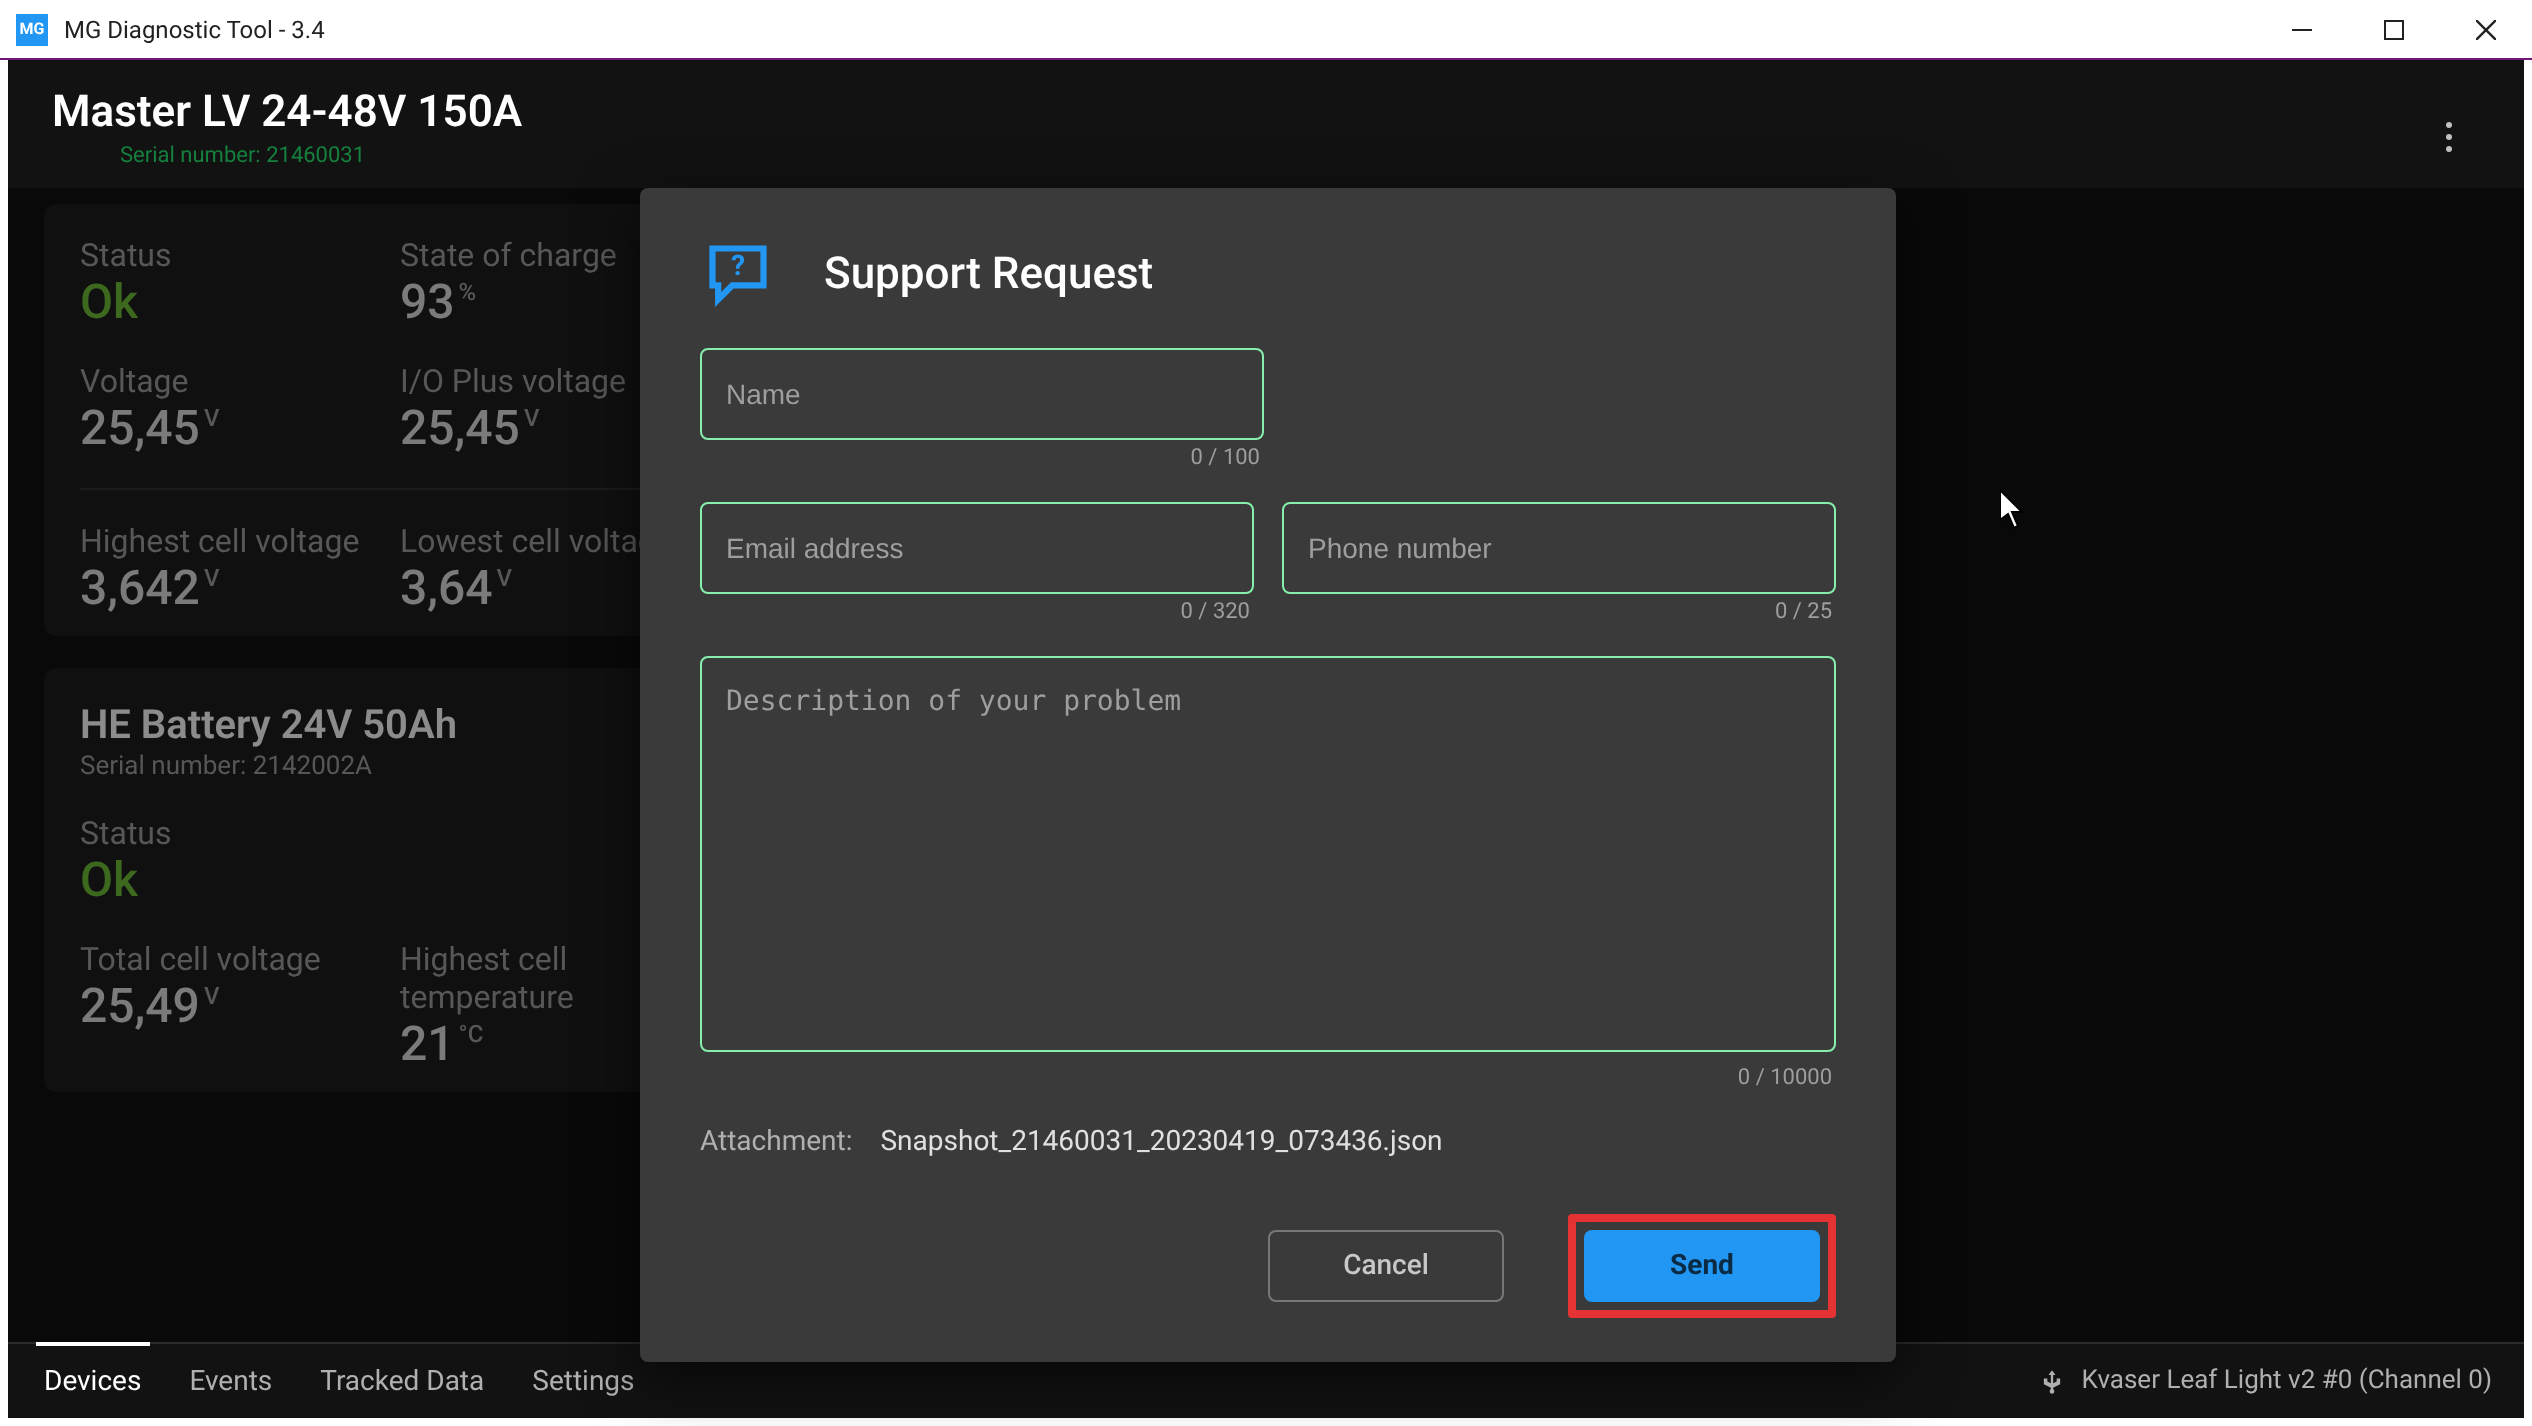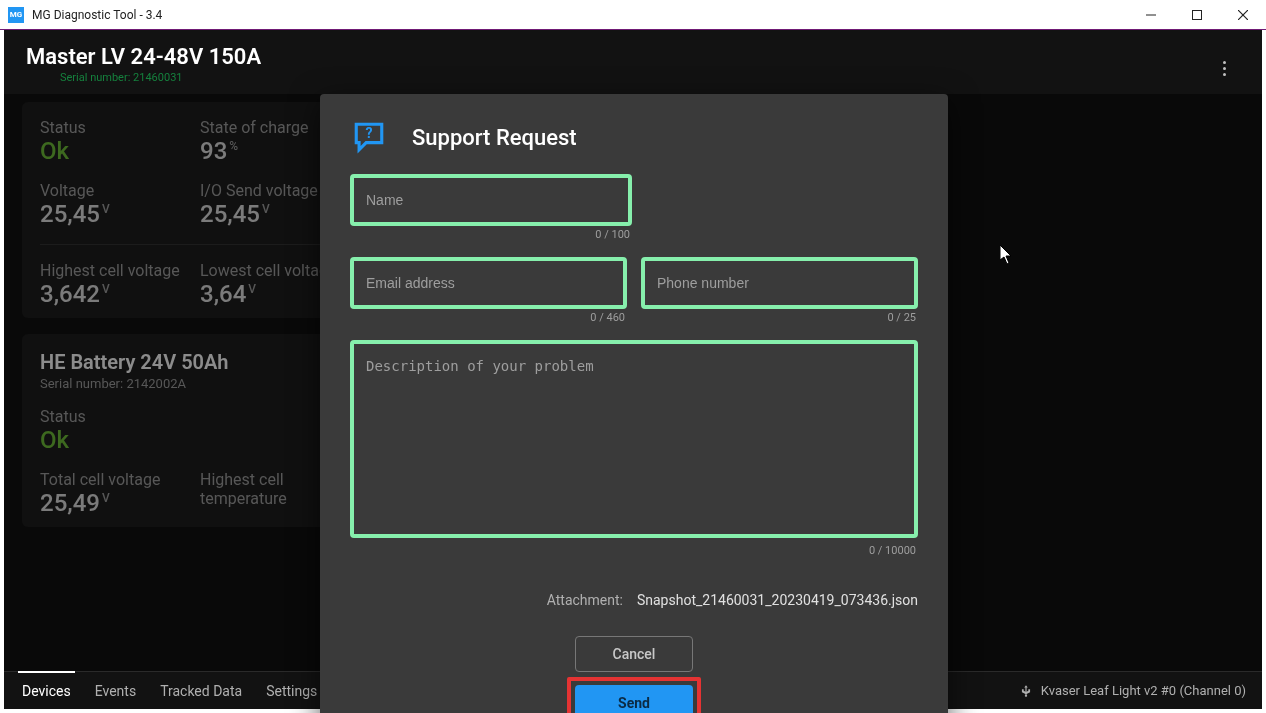--- a/index.html
+++ b/index.html
@@ -274,7 +274,7 @@
           <div class="stat-value"><span>25,45</span><span class="stat-unit">V</span></div>
         </div>
         <div>
-          <div class="stat-label">I/O Send voltage</div>
+          <div class="stat-label">I/O Plus voltage</div>
           <div class="stat-value"><span>25,45</span><span class="stat-unit">V</span></div>
         </div>
         <div></div>

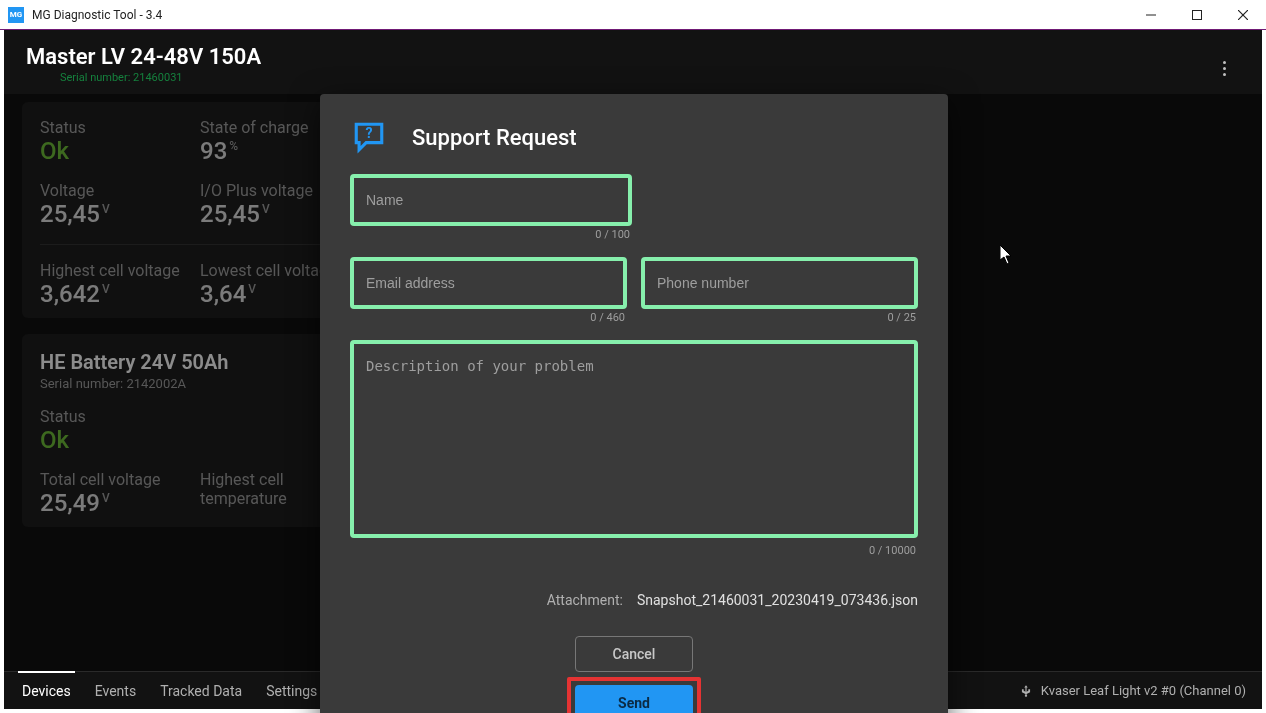--- a/index.html
+++ b/index.html
@@ -153,7 +153,7 @@
     position: relative;
   }
   .input-outline {
-    border: 4px solid #86efac;
+    border: 1px solid #86efac;
     border-radius: 4px;
     background: transparent;
     color: #e0e0e0;

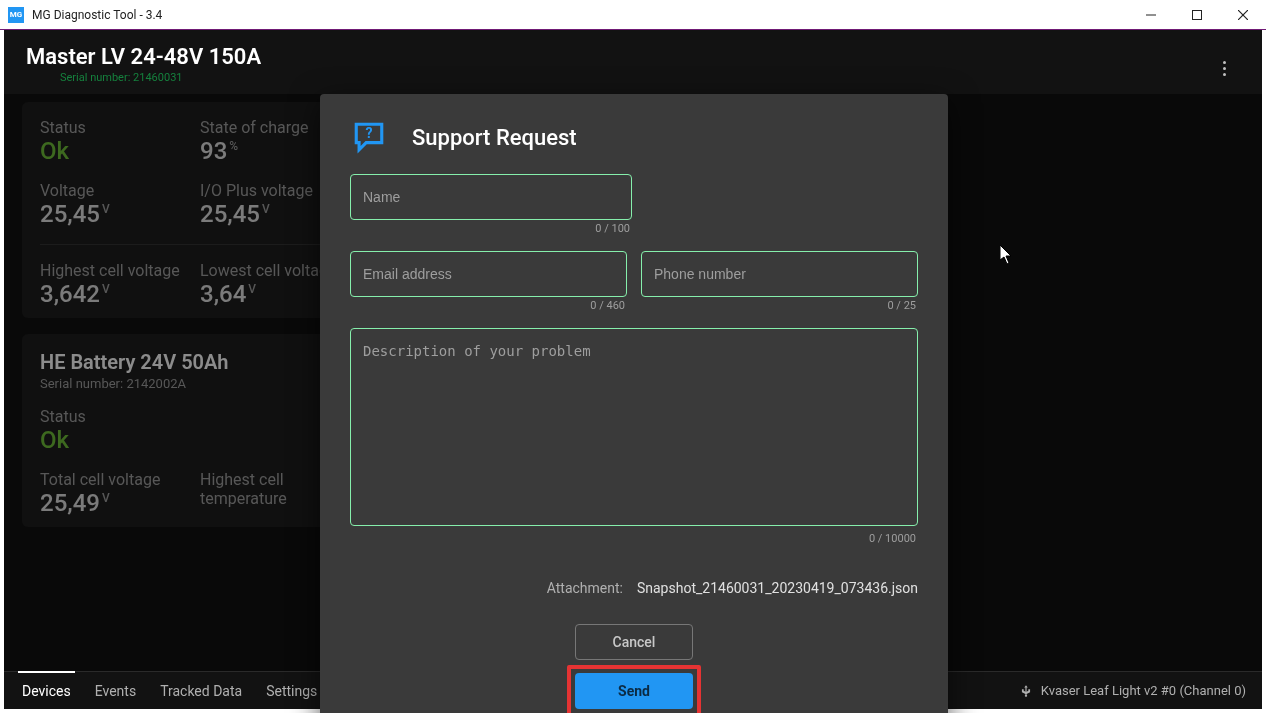--- a/index.html
+++ b/index.html
@@ -352,7 +352,7 @@
   <div class="form-row">
     <div class="form-field">
       <input class="input-outline" placeholder="Email address" style="">
-      <div class="counter">0 / 460</div>
+      <div class="counter">0 / 320</div>
     </div>
     <div class="form-field">
       <input class="input-outline" placeholder="Phone number" style="">

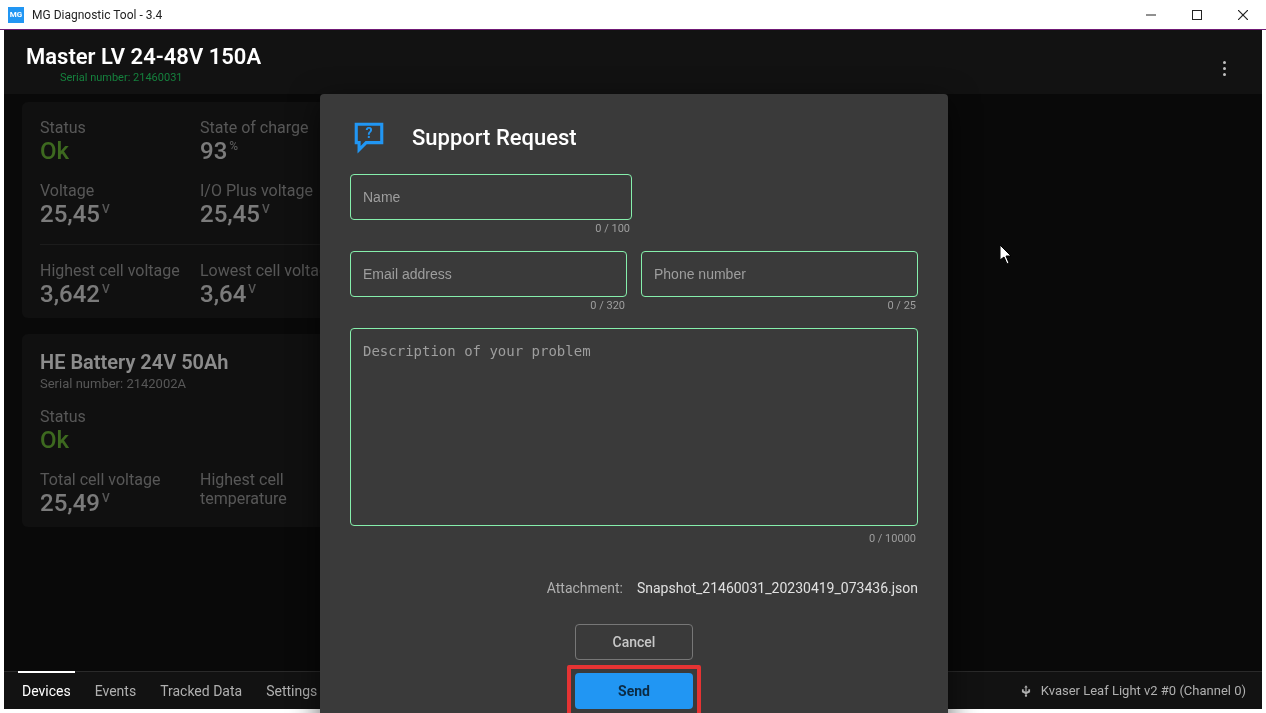--- a/index.html
+++ b/index.html
@@ -310,6 +310,7 @@
         </div>
         <div>
           <div class="stat-label">Highest cell temperature</div>
+          <div class="stat-value"><span>21</span><span class="stat-unit">°C</span></div>
         </div>
         <div></div>
       </div>

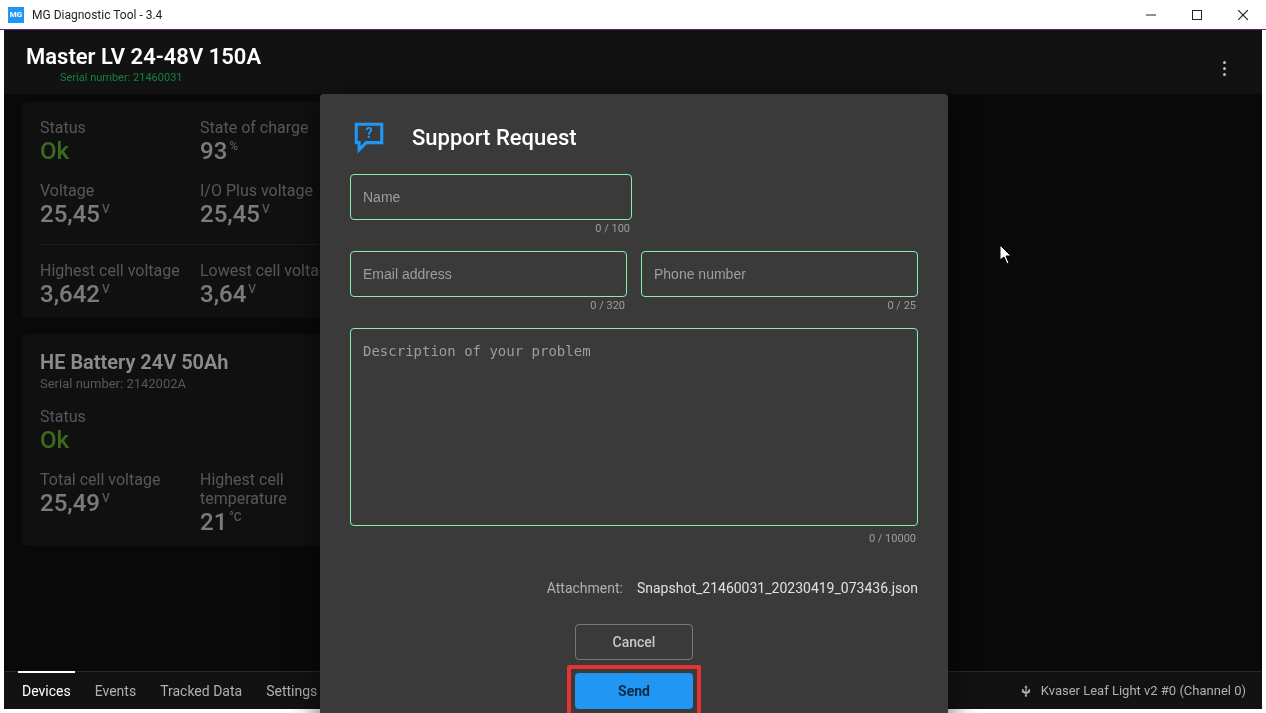--- a/index.html
+++ b/index.html
@@ -173,8 +173,7 @@
   .attach-row {
     display: flex; gap: 14px;
     font-size: 14px; color: #c0c0c0;
-    margin-top: 25px;
-    justify-content: flex-end;
+    margin-top: 8px;
   }
   .attach-label { color: #b0b0b0; }
   .attach-file { color: #e0e0e0; }

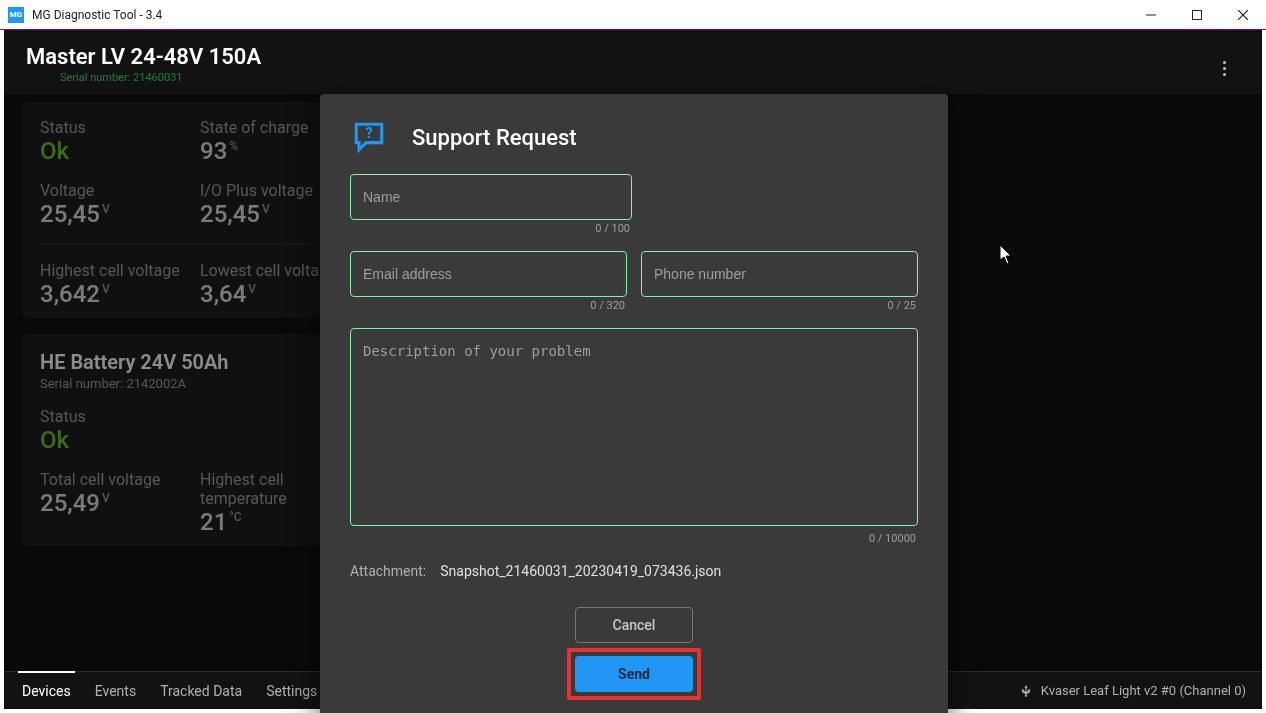--- a/index.html
+++ b/index.html
@@ -178,10 +178,9 @@
   .attach-label { color: #b0b0b0; }
   .attach-file { color: #e0e0e0; }
   .dialog-buttons {
-    display: flex; justify-content: flex-end; gap: 5px;
+    display: flex; justify-content: flex-end; gap: 32px;
     margin-top: 28px;
     align-items: center;
-    flex-direction: column;
   }
   .btn {
     min-width: 118px; height: 36px;

